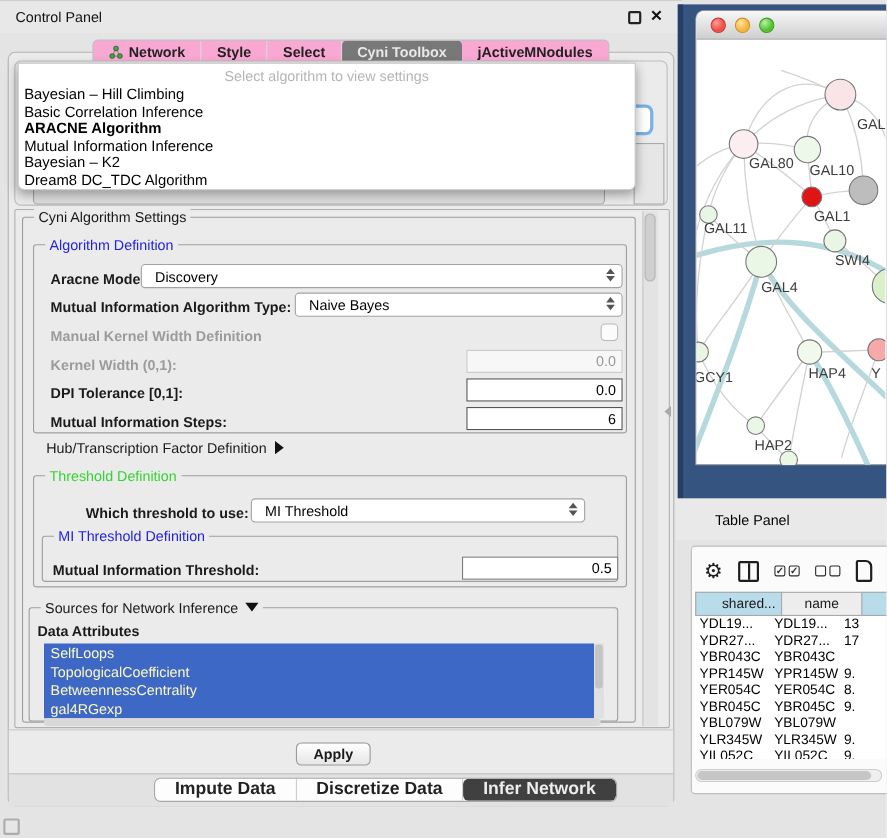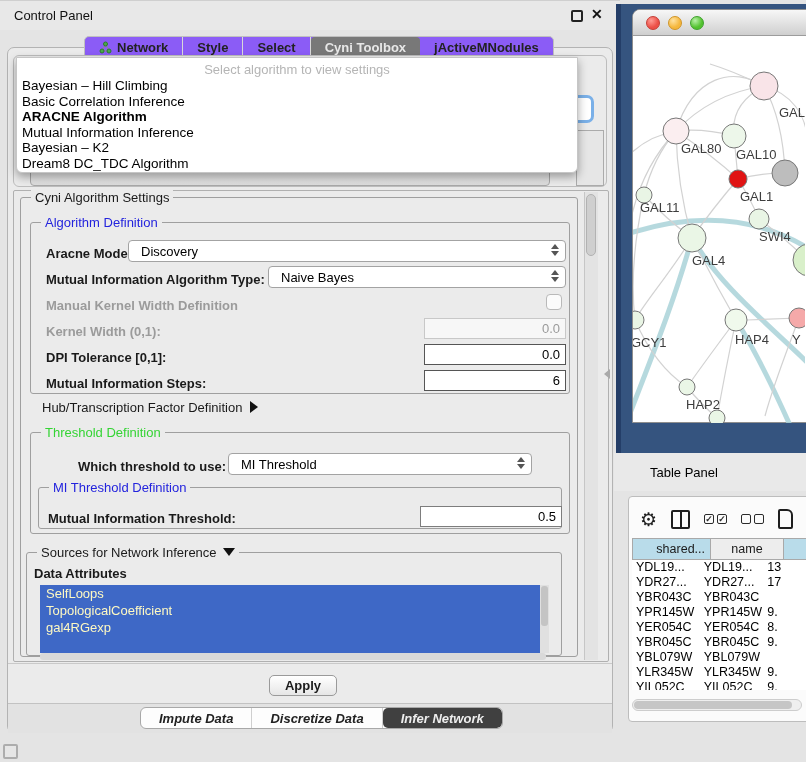--- a/index.html
+++ b/index.html
@@ -19,7 +19,7 @@
 
   
   #control-tabs{left:84px;top:36px;height:23px;display:flex;align-items:stretch;
-                background:#8b5cf6;border:1px solid #bfbfbf;border-radius:5px;overflow:hidden;}
+                background:#f9a8d4;border:1px solid #bfbfbf;border-radius:5px;overflow:hidden;}
   .tab{display:flex;align-items:center;gap:5px;padding:0 14px;font-size:13px;font-weight:bold;
        color:#222;border-right:1px solid #d8d8d8;white-space:nowrap;}
   .tab:last-child{border-right:none;}

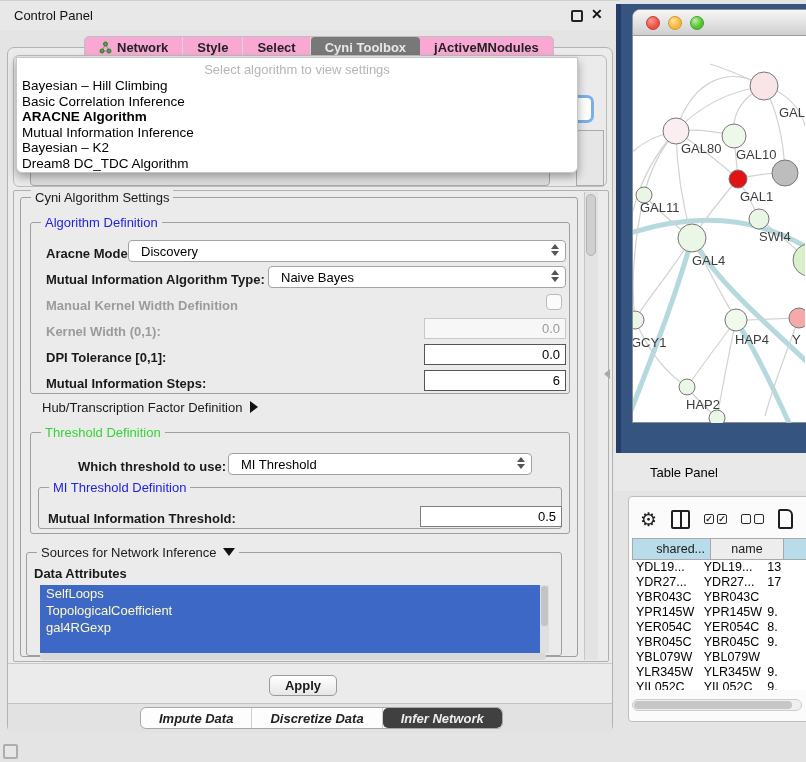--- a/index.html
+++ b/index.html
@@ -259,6 +259,7 @@
   <div class="abs" id="attr-list">
       <div class="attr-item">SelfLoops</div>
       <div class="attr-item">TopologicalCoefficient</div>
+      <div class="attr-item">BetweennessCentrality</div>
       <div class="attr-item">gal4RGexp</div>
     </div>
   <div class="abs" id="attr-vscroll"></div>

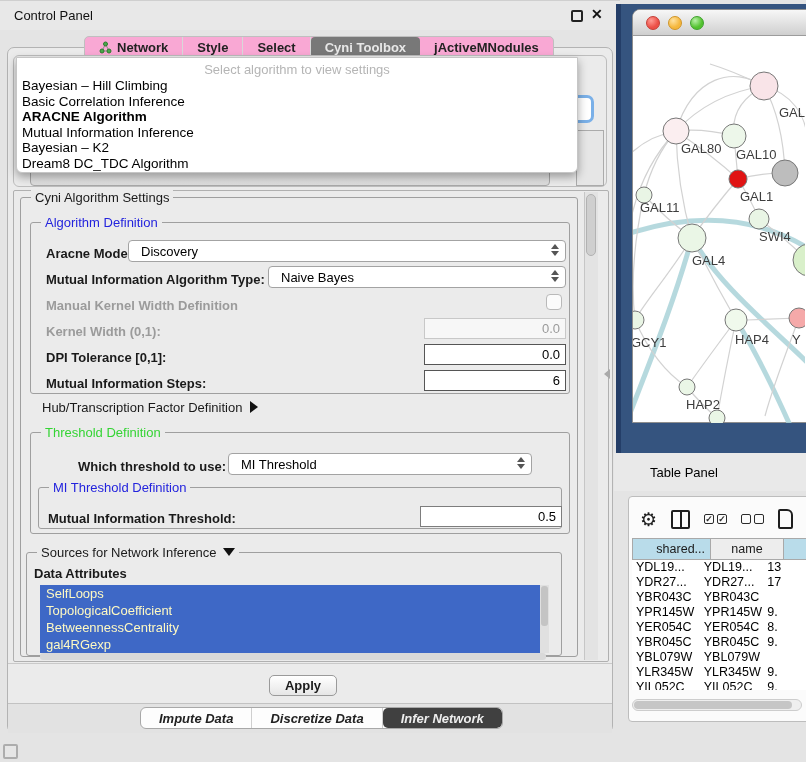--- a/index.html
+++ b/index.html
@@ -86,8 +86,8 @@
   #bottom-strip{left:8px;top:703px;width:604px;height:30px;background:#e2e2e2;border-top:1px solid #c2c2c2;}
   #bottom-tabs{left:140px;top:707px;height:22px;display:flex;background:#fdfdfd;border:1px solid #a8a8a8;
                border-radius:6px;overflow:hidden;}
-  .btab{display:flex;align-items:center;padding:0 18px;font-size:13px;font-weight:bold;color:#222;
-        border-right:1px solid #cfcfcf;white-space:nowrap;font-style:italic;}
+  .btab{display:flex;align-items:center;padding:0 18px;font-size:16px;font-weight:bold;color:#222;
+        border-right:1px solid #cfcfcf;white-space:nowrap;}
   .btab:last-child{border-right:none;}
   .btab.sel{background:#404040;color:#ededed;border-radius:5px;}
 

